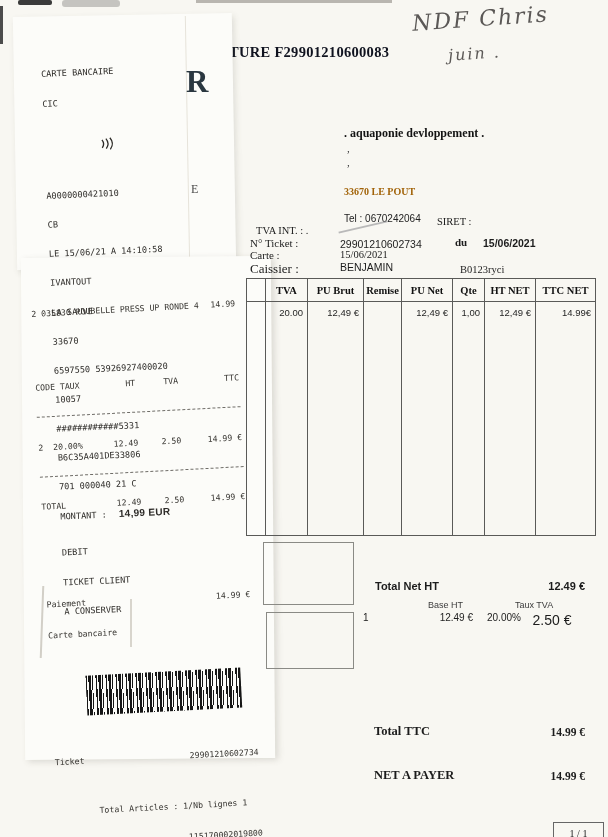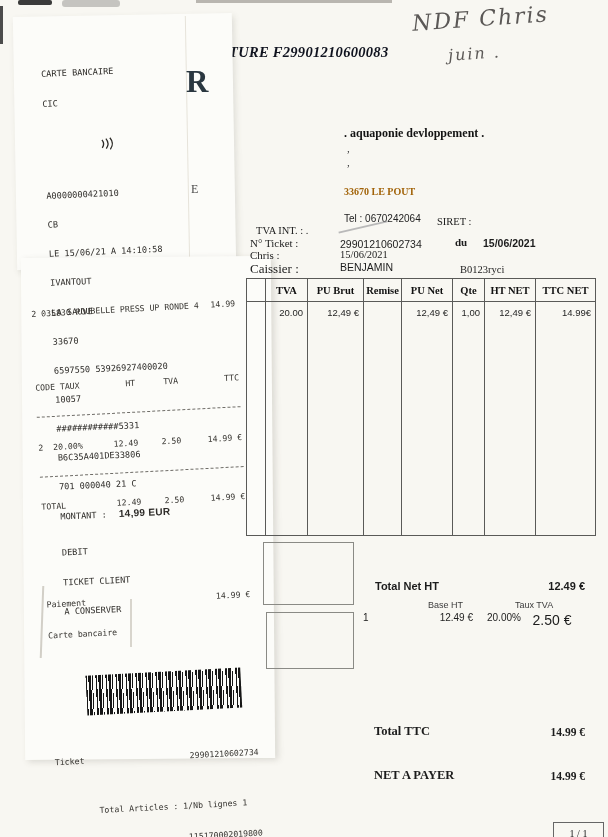--- a/index.html
+++ b/index.html
@@ -65,7 +65,7 @@
   <div class="abs hw" style="left:412px;top:6px;font-size:22px;transform:rotate(-4deg);">NDF Chris</div>
   <div class="abs hw" style="left:448px;top:44px;font-size:16px;transform:rotate(-4deg);">juin .</div>
 
-  <div class="abs" style="left:229px;top:44px;font-weight:bold;font-size:14.5px;color:#10131f;letter-spacing:.3px;font-style:italic;">TURE F29901210600083</div>
+  <div class="abs" style="left:229px;top:44px;font-weight:bold;font-size:14.5px;color:#10131f;letter-spacing:.3px;">TURE F29901210600083</div>
 
   <div class="abs cb-paper">
       <div class="cb-fold"></div>

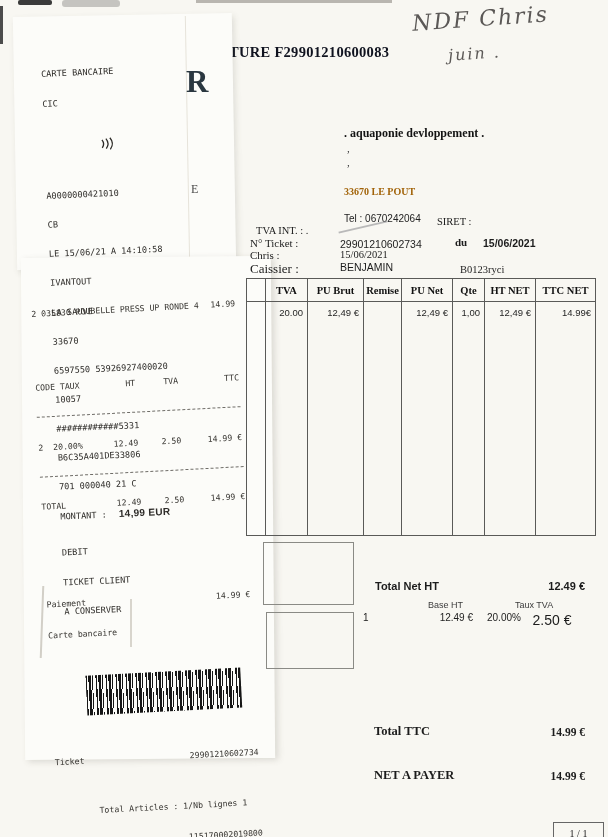--- a/index.html
+++ b/index.html
@@ -190,7 +190,7 @@
   <div class="abs sans" style="left:340px;top:238px;font-size:10.5px;">29901210602734</div>
   <div class="abs" style="left:455px;top:236px;font-weight:bold;font-size:11px;">du</div>
   <div class="abs sans" style="left:483px;top:237px;font-weight:bold;font-size:10.5px;">15/06/2021</div>
-  <div class="abs" style="left:250px;top:249px;font-size:11px;">Chris :</div>
+  <div class="abs" style="left:250px;top:249px;font-size:11px;">Carte :</div>
   <div class="abs" style="left:340px;top:249px;font-size:10.5px;">15/06/2021</div>
   <div class="abs" style="left:250px;top:261px;font-size:13px;">Caissier :</div>
   <div class="abs sans" style="left:340px;top:261px;font-size:10.5px;">BENJAMIN</div>

